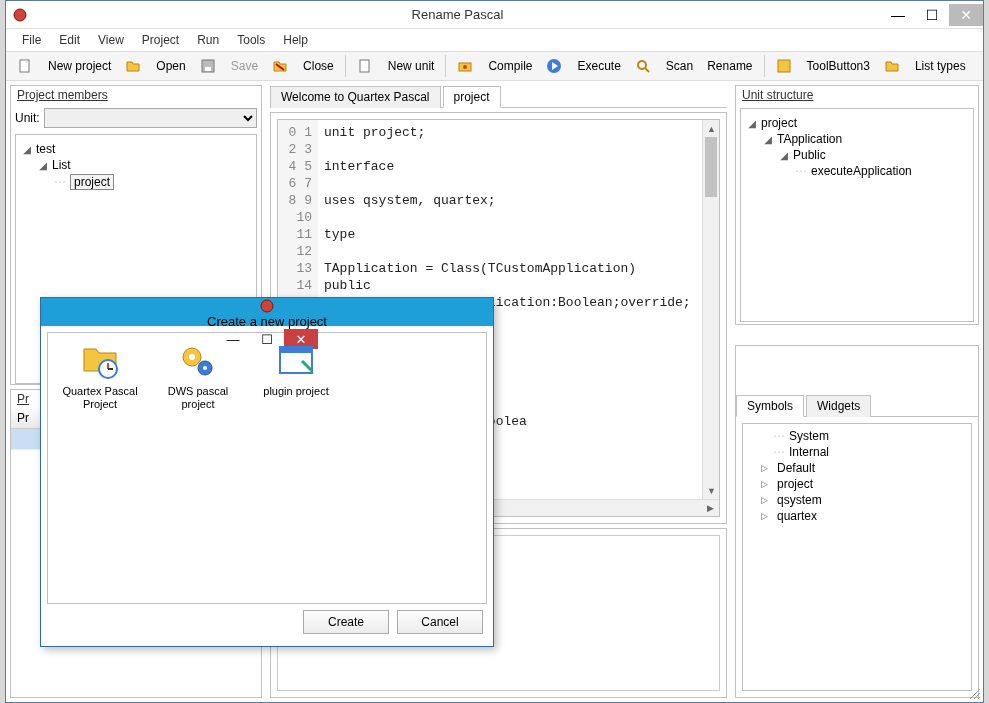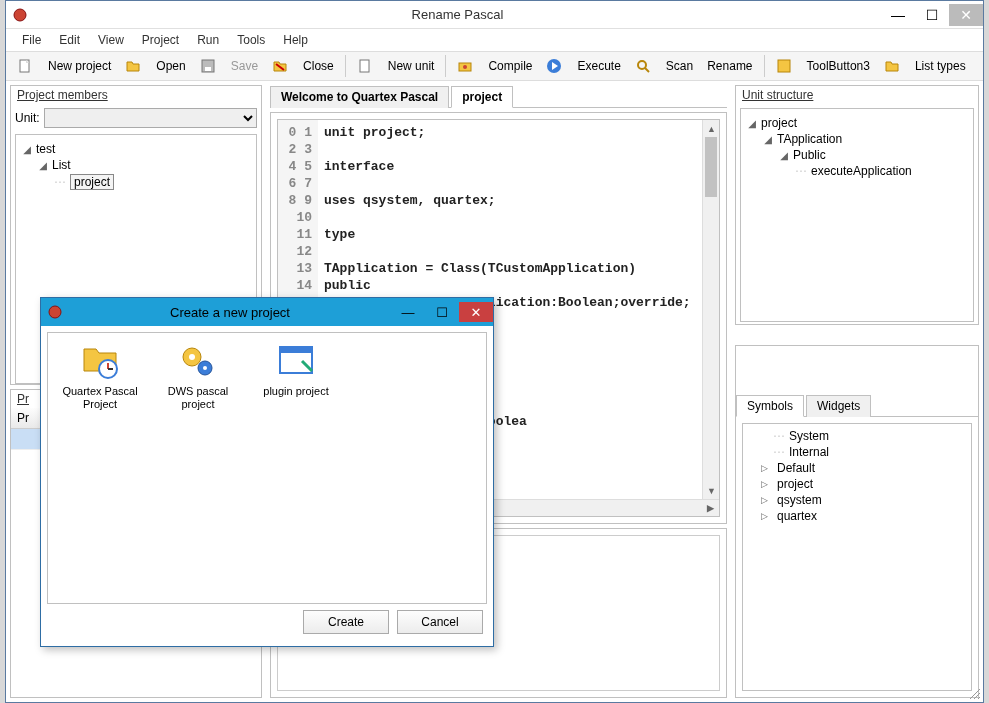--- a/index.html
+++ b/index.html
@@ -23,7 +23,7 @@
 
 .content { display: flex; height: calc(100% - 80px); }
 .left-col { width: 260px; display: flex; flex-direction: column; padding: 4px; gap: 4px; }
-.mid-col { flex: 1; display: flex; flex-direction: column; padding: 4px; gap: 4px; font-weight: bold; }
+.mid-col { flex: 1; display: flex; flex-direction: column; padding: 4px; gap: 4px; }
 .right-col { width: 252px; display: flex; flex-direction: column; padding: 4px; gap: 20px; }
 
 .panel { border: 1px solid #c0c0c0; background: #fff; display: flex; flex-direction: column; }

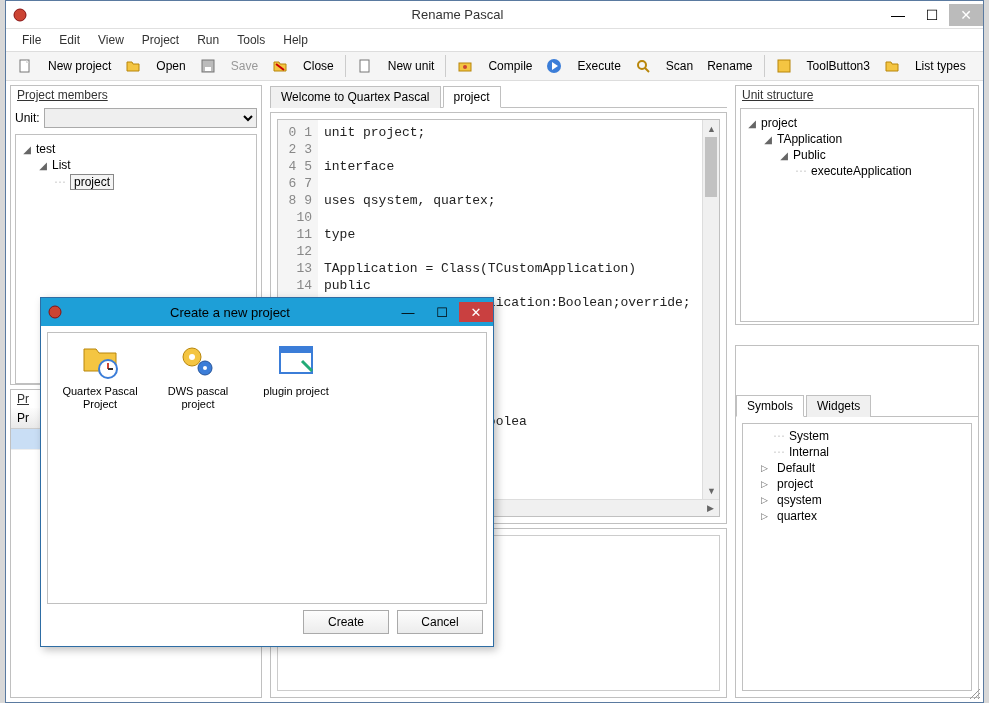--- a/index.html
+++ b/index.html
@@ -77,7 +77,7 @@
 
 
 .modal { position: absolute; left: 40px; top: 297px; width: 454px; height: 350px; border: 1px solid #2e6da4; background: #fff; box-shadow: 3px 3px 8px rgba(0,0,0,0.25); }
-.modal-titlebar { height: 28px; background: #1e9fd7; display: flex; align-items: center; }
+.modal-titlebar { height: 28px; background: #1e9fd7; display: flex; align-items: center; flex-direction: column; }
 .modal-titlebar .m-icon { width:16px; height:16px; margin:0 6px; }
 .modal-titlebar .m-title { flex:1; text-align:center; color:#000; font-size:13px; }
 .modal-titlebar .m-btns { display:flex; }

